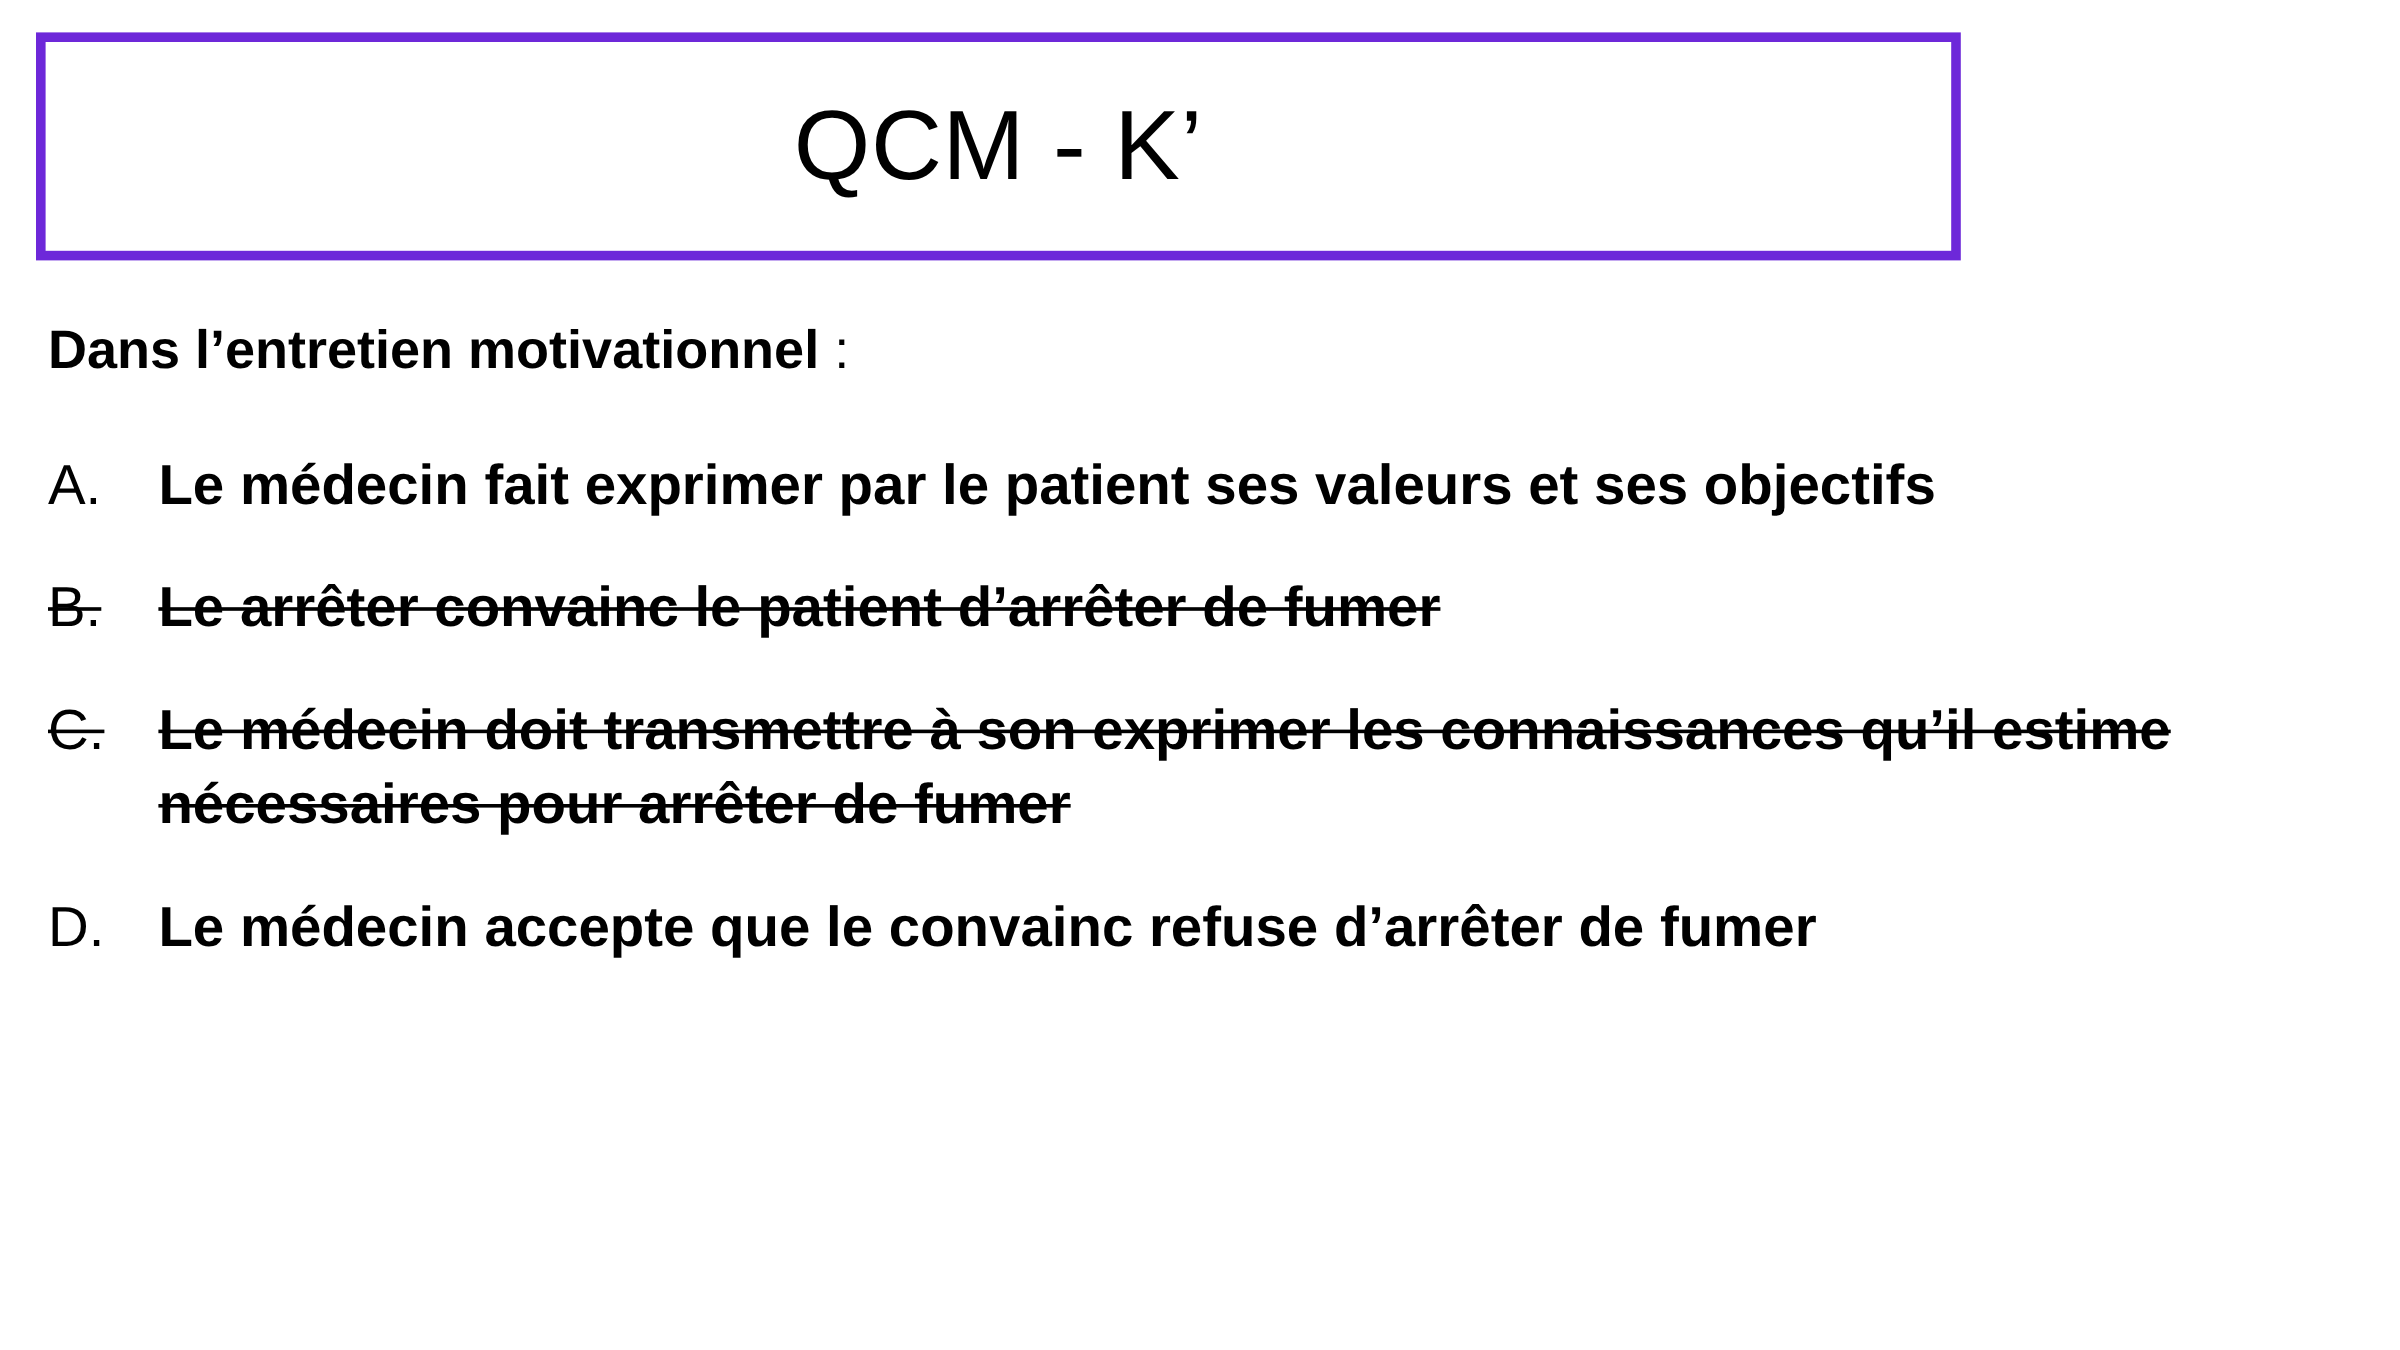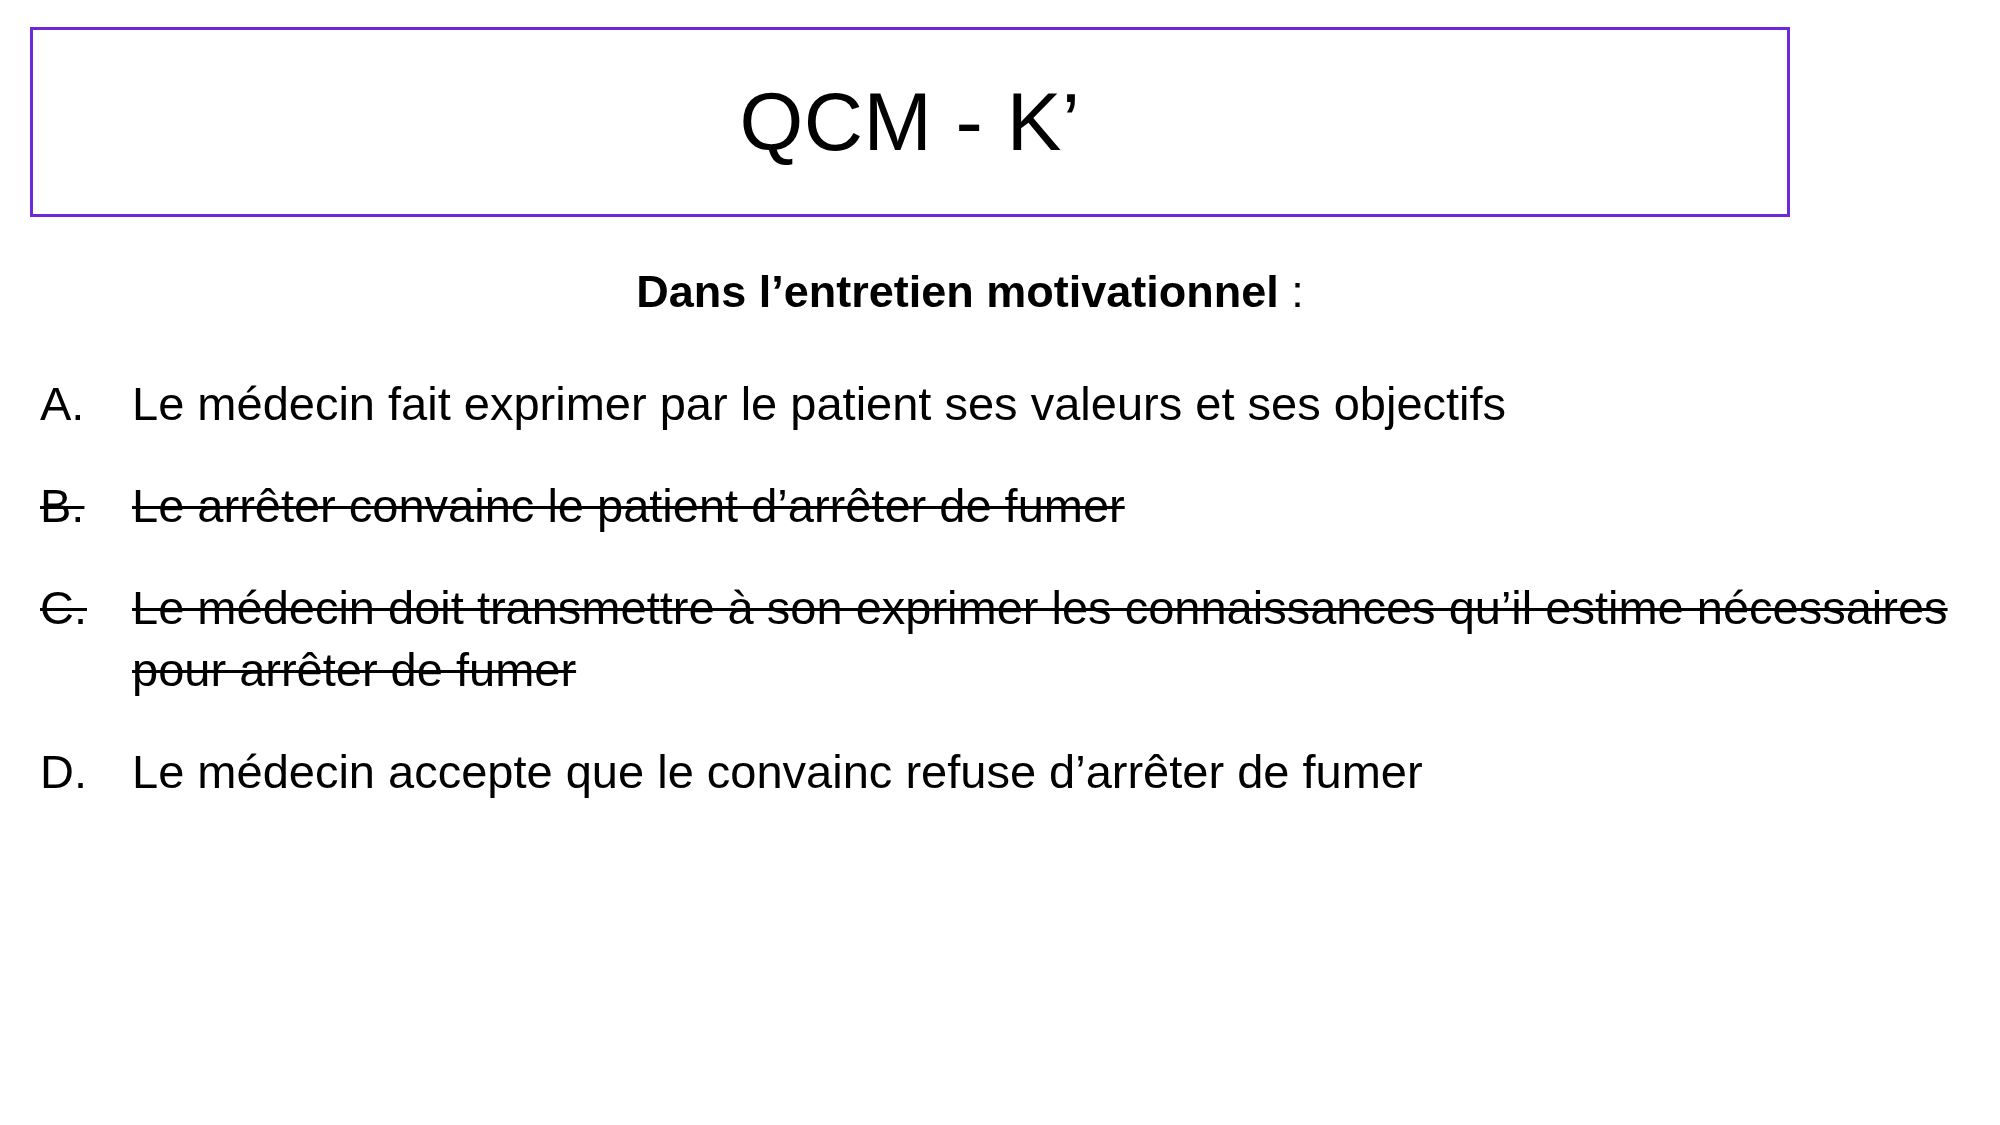--- a/index.html
+++ b/index.html
@@ -25,9 +25,9 @@
     position: absolute;
     left: 30px;
     top: 27px;
-    width: 1760px;
+    width: 1604px;
     height: 190px;
-    border: 3px solid #6d28d9;
+    border: 8px solid #6d28d9;
     box-sizing: border-box;
     display: flex;
     align-items: center;

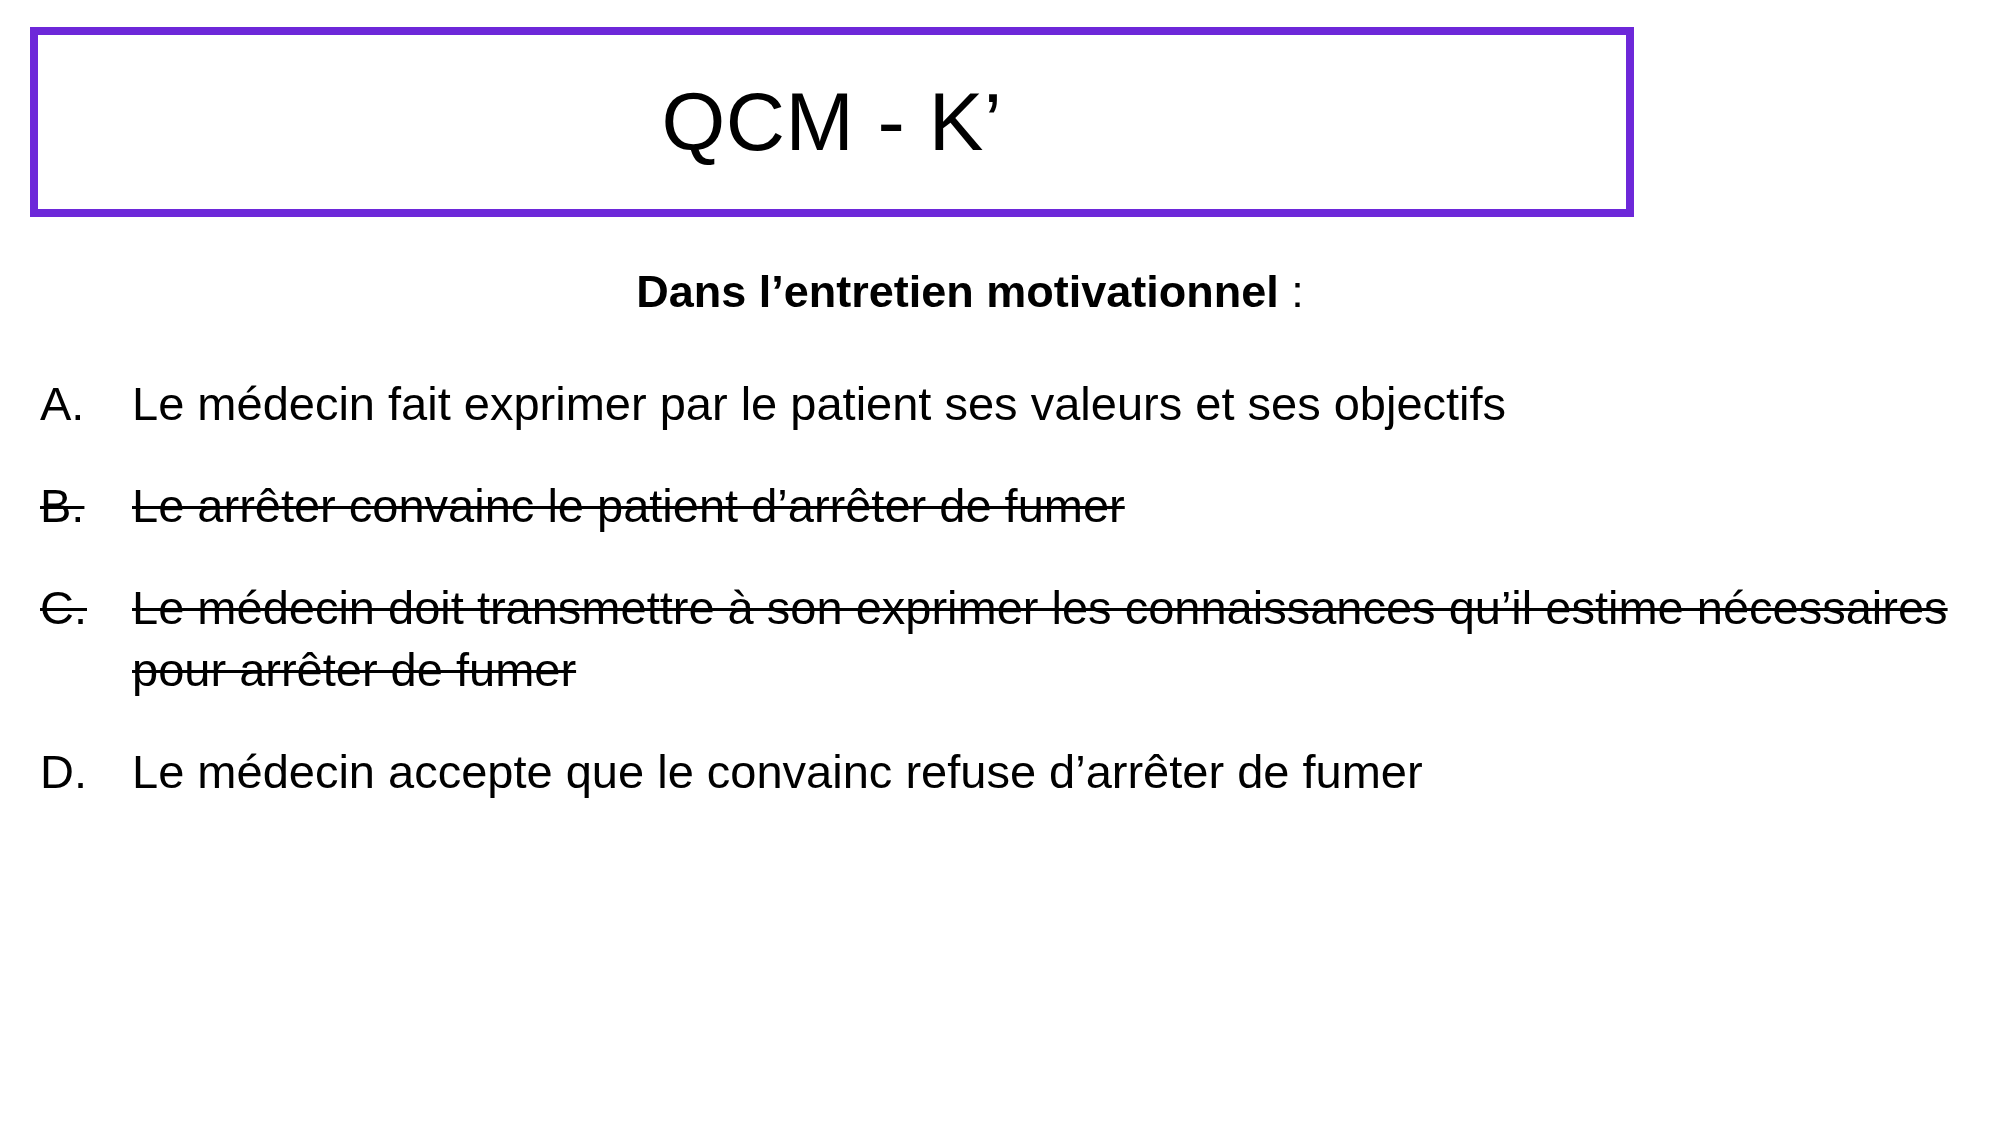--- a/index.html
+++ b/index.html
@@ -48,7 +48,6 @@
     width: 1920px;
   }
   .stem {
-    text-align: center;
     font-size: 45px;
     line-height: 1.2;
     margin-bottom: 54px;

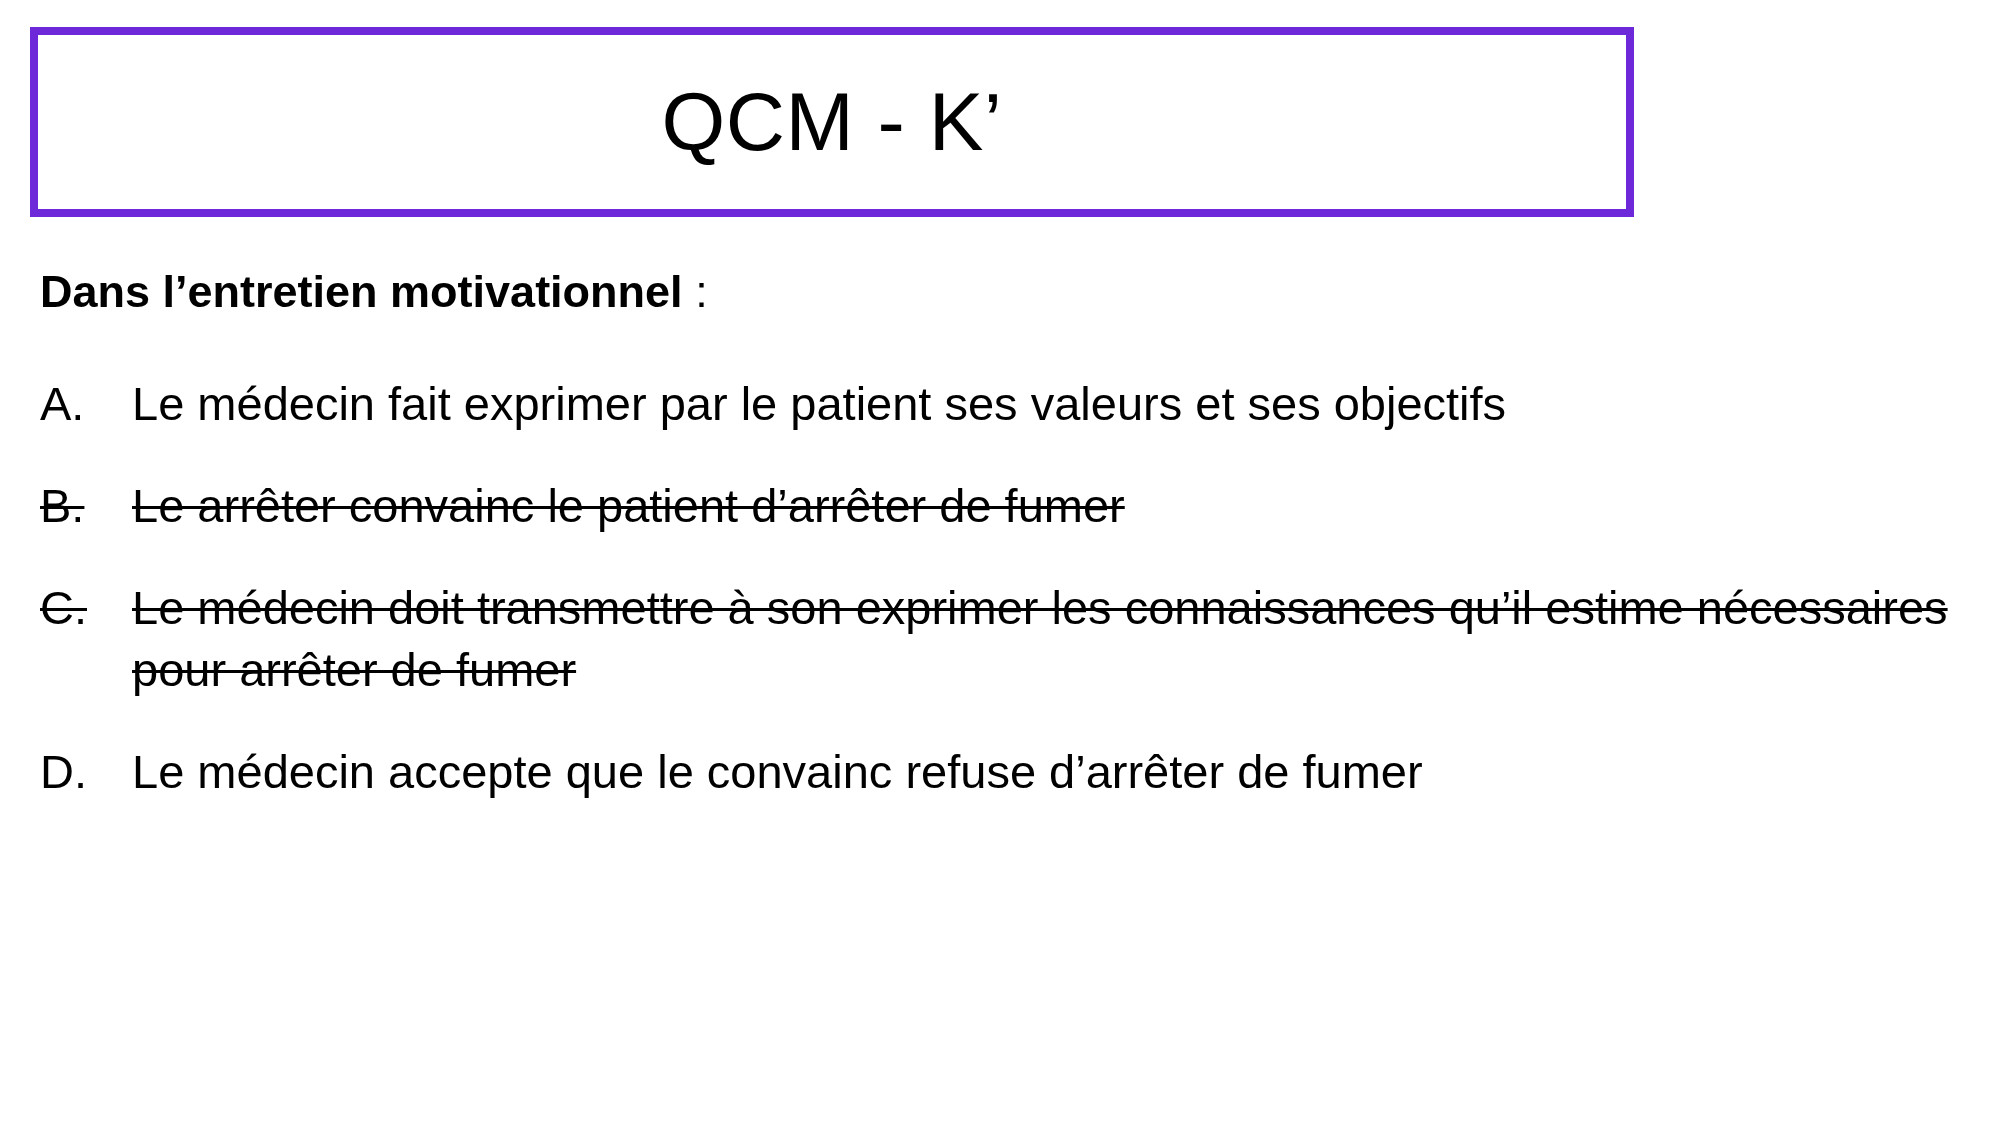--- a/index.html
+++ b/index.html
@@ -73,6 +73,7 @@
   }
   .answer .atext {
     flex: 1 1 auto;
+    font-weight: bold;
   }
   .struck .marker,
   .struck .atext {

